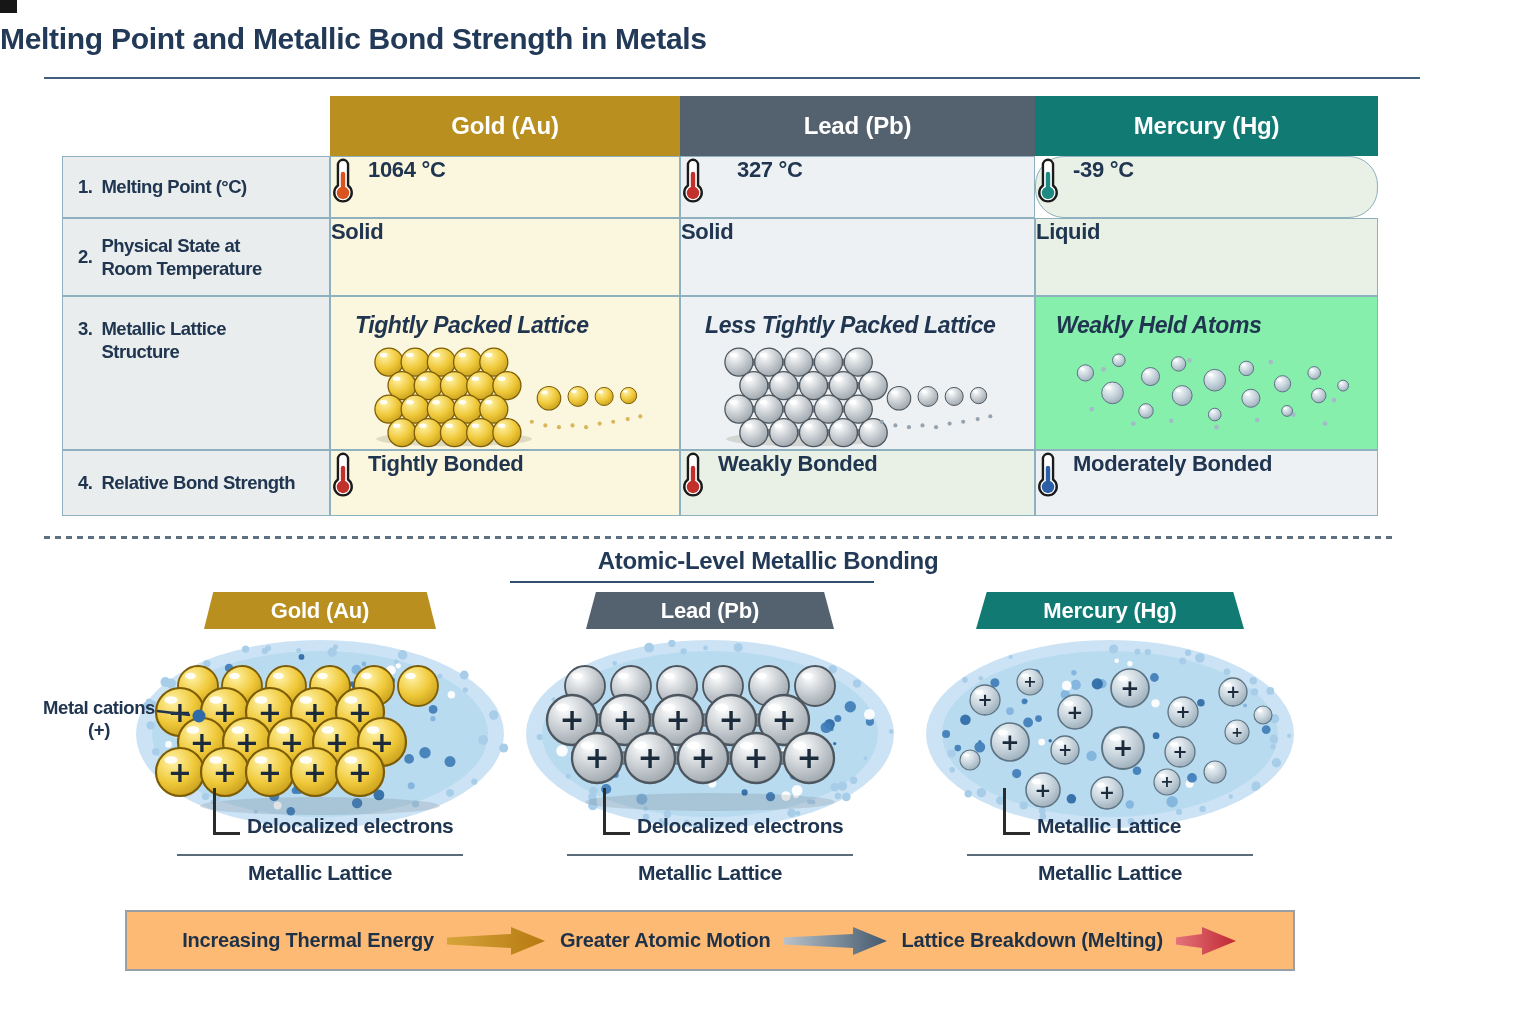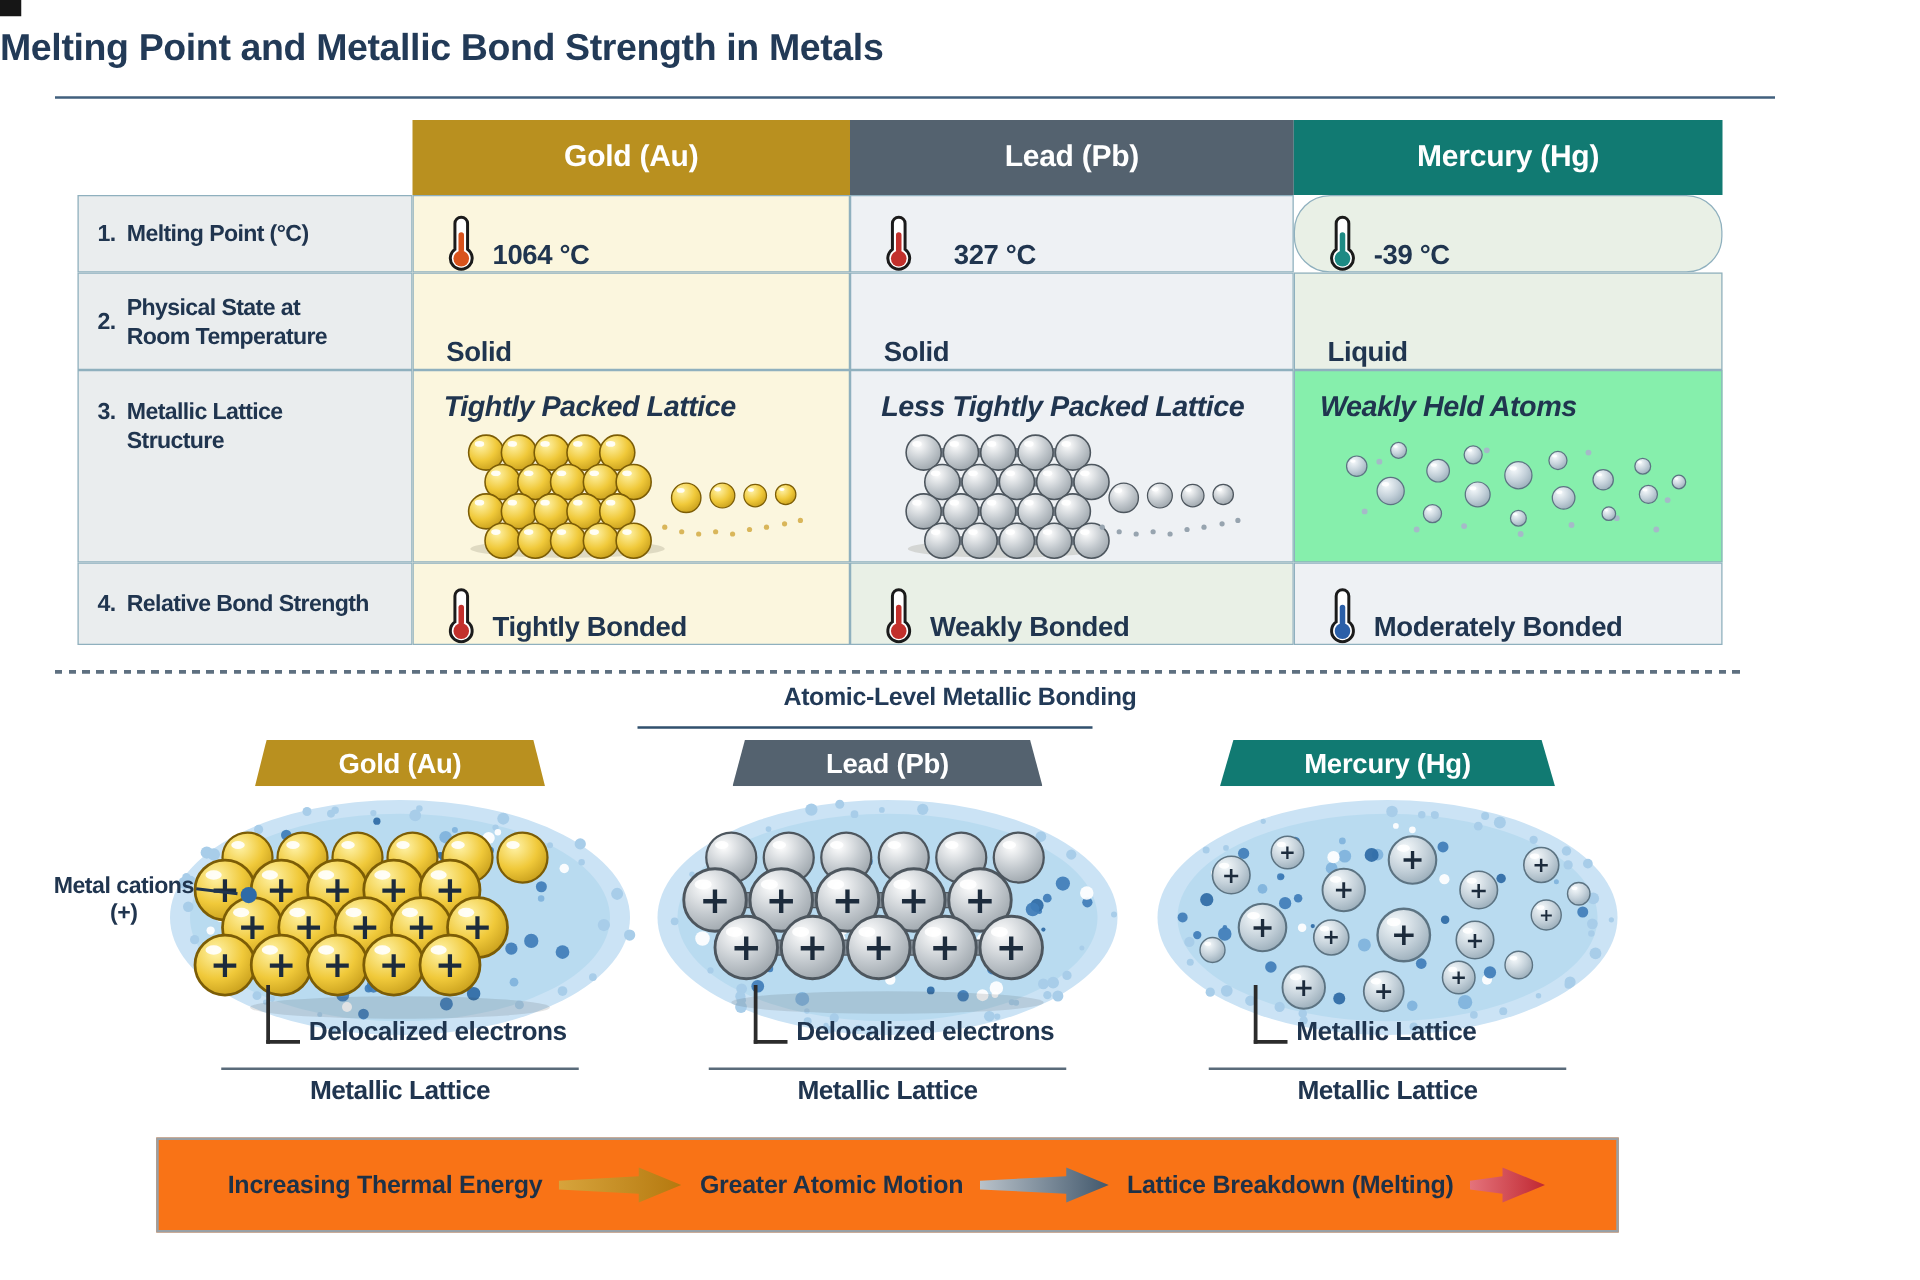--- a/index.html
+++ b/index.html
@@ -25,7 +25,7 @@
   .lab.top{align-items:flex-start;padding-top:20px;}
   .lab .num{flex:none;}
   .lab.narrow .txt{max-width:168px;}
-  .val{display:flex;align-items:flex-end;gap:13px;padding-left:26px;
+  .val{display:flex;align-items:flex-start;gap:13px;
        font-size:22px;font-weight:bold;letter-spacing:-0.3px;}
   .val.lattice{flex-direction:column;align-items:flex-start;justify-content:flex-start;
                padding:15px 0 0 24px;gap:5px;}

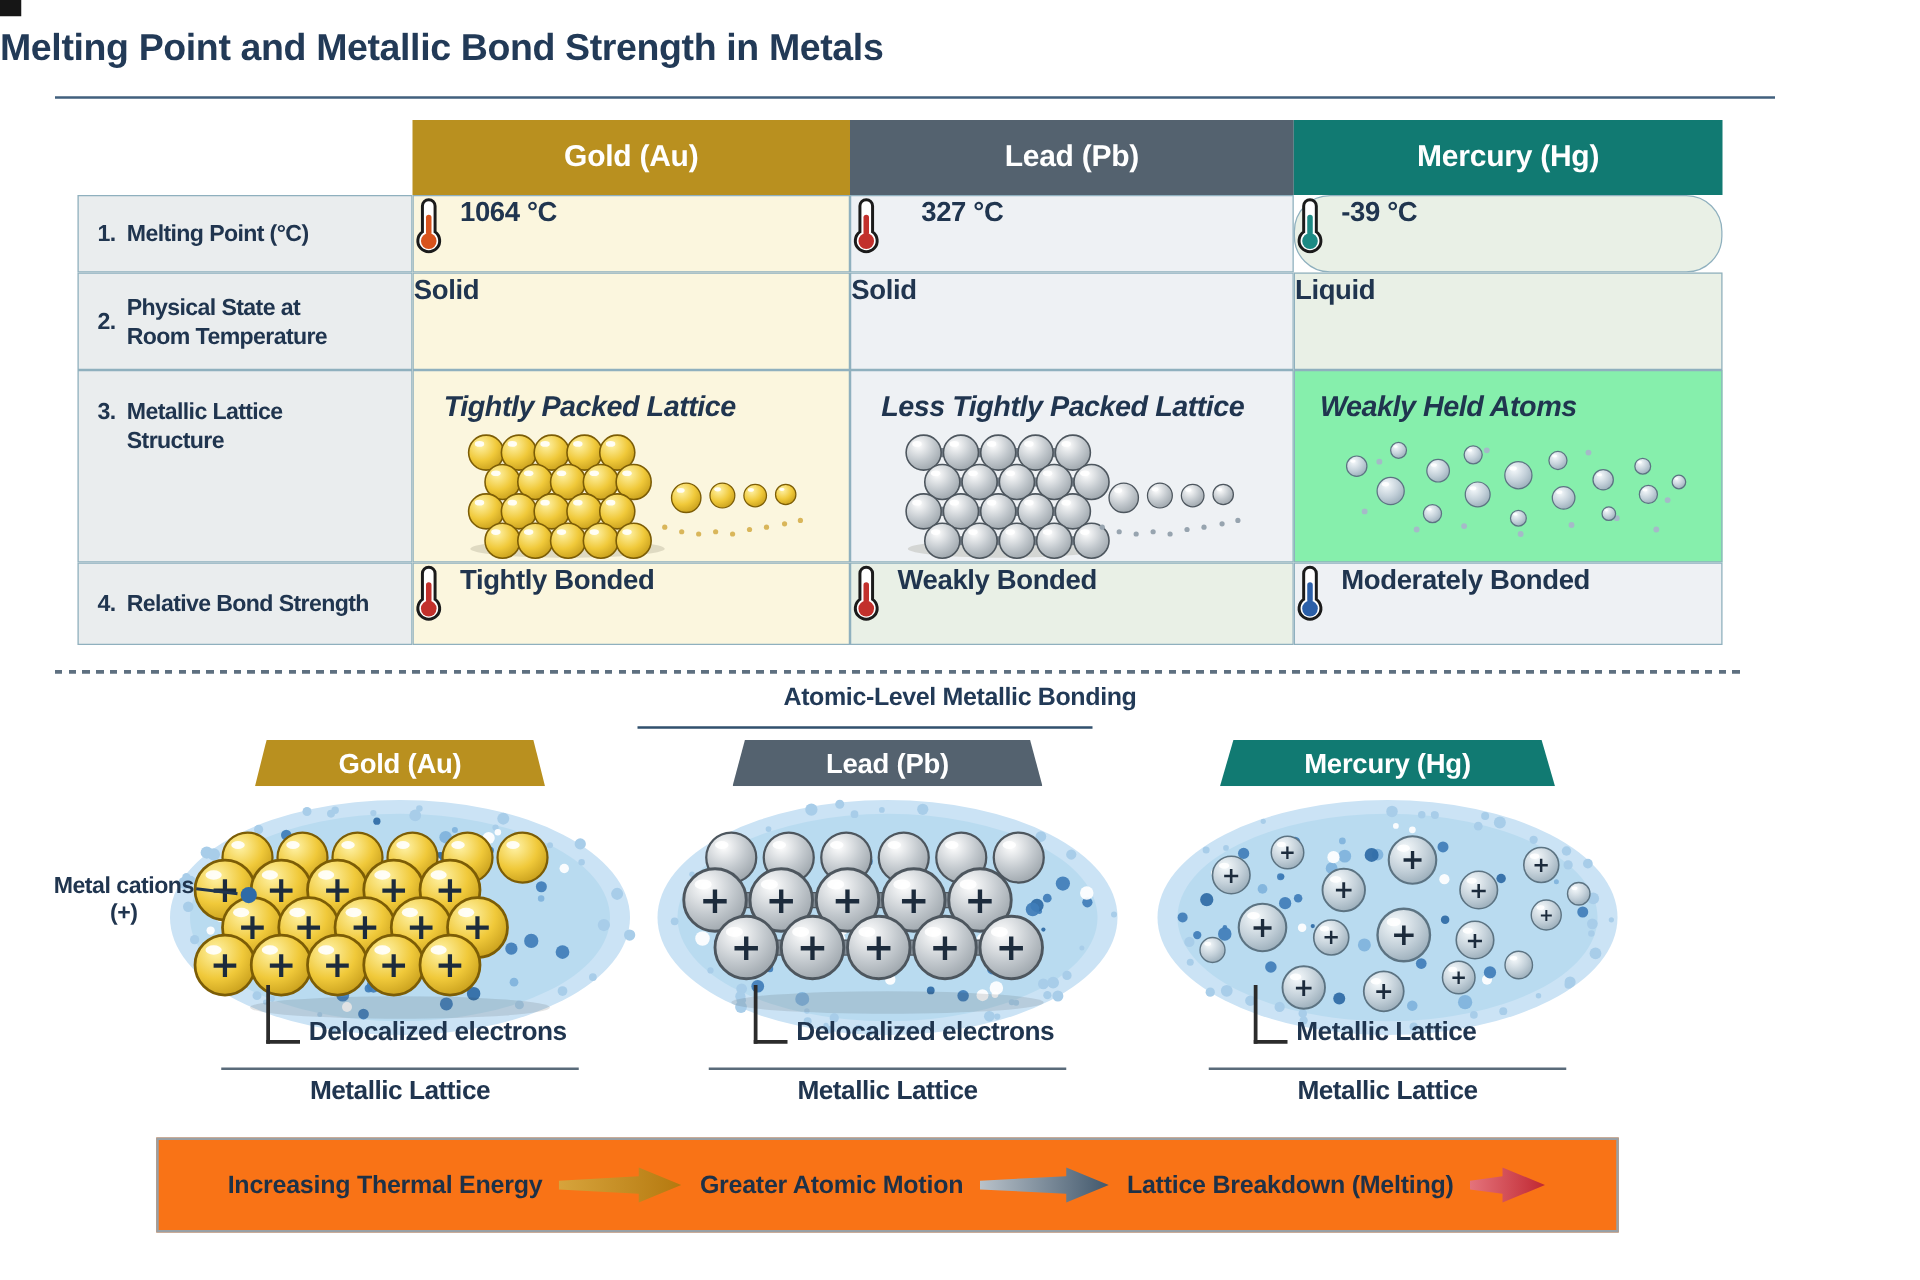--- a/index.html
+++ b/index.html
@@ -39,7 +39,7 @@
 
   
   .h2{position:absolute;top:547px;left:0;width:100%;text-align:center;
-      font-size:20px;font-weight:bold;letter-spacing:-0.3px;color:#223a57;}
+      font-size:24px;font-weight:bold;letter-spacing:-0.3px;color:#223a57;}
   .h2rule{position:absolute;top:581px;left:510px;width:364px;height:2px;background:#31506e;}
 
   .panel{position:absolute;top:592px;width:390px;height:300px;}

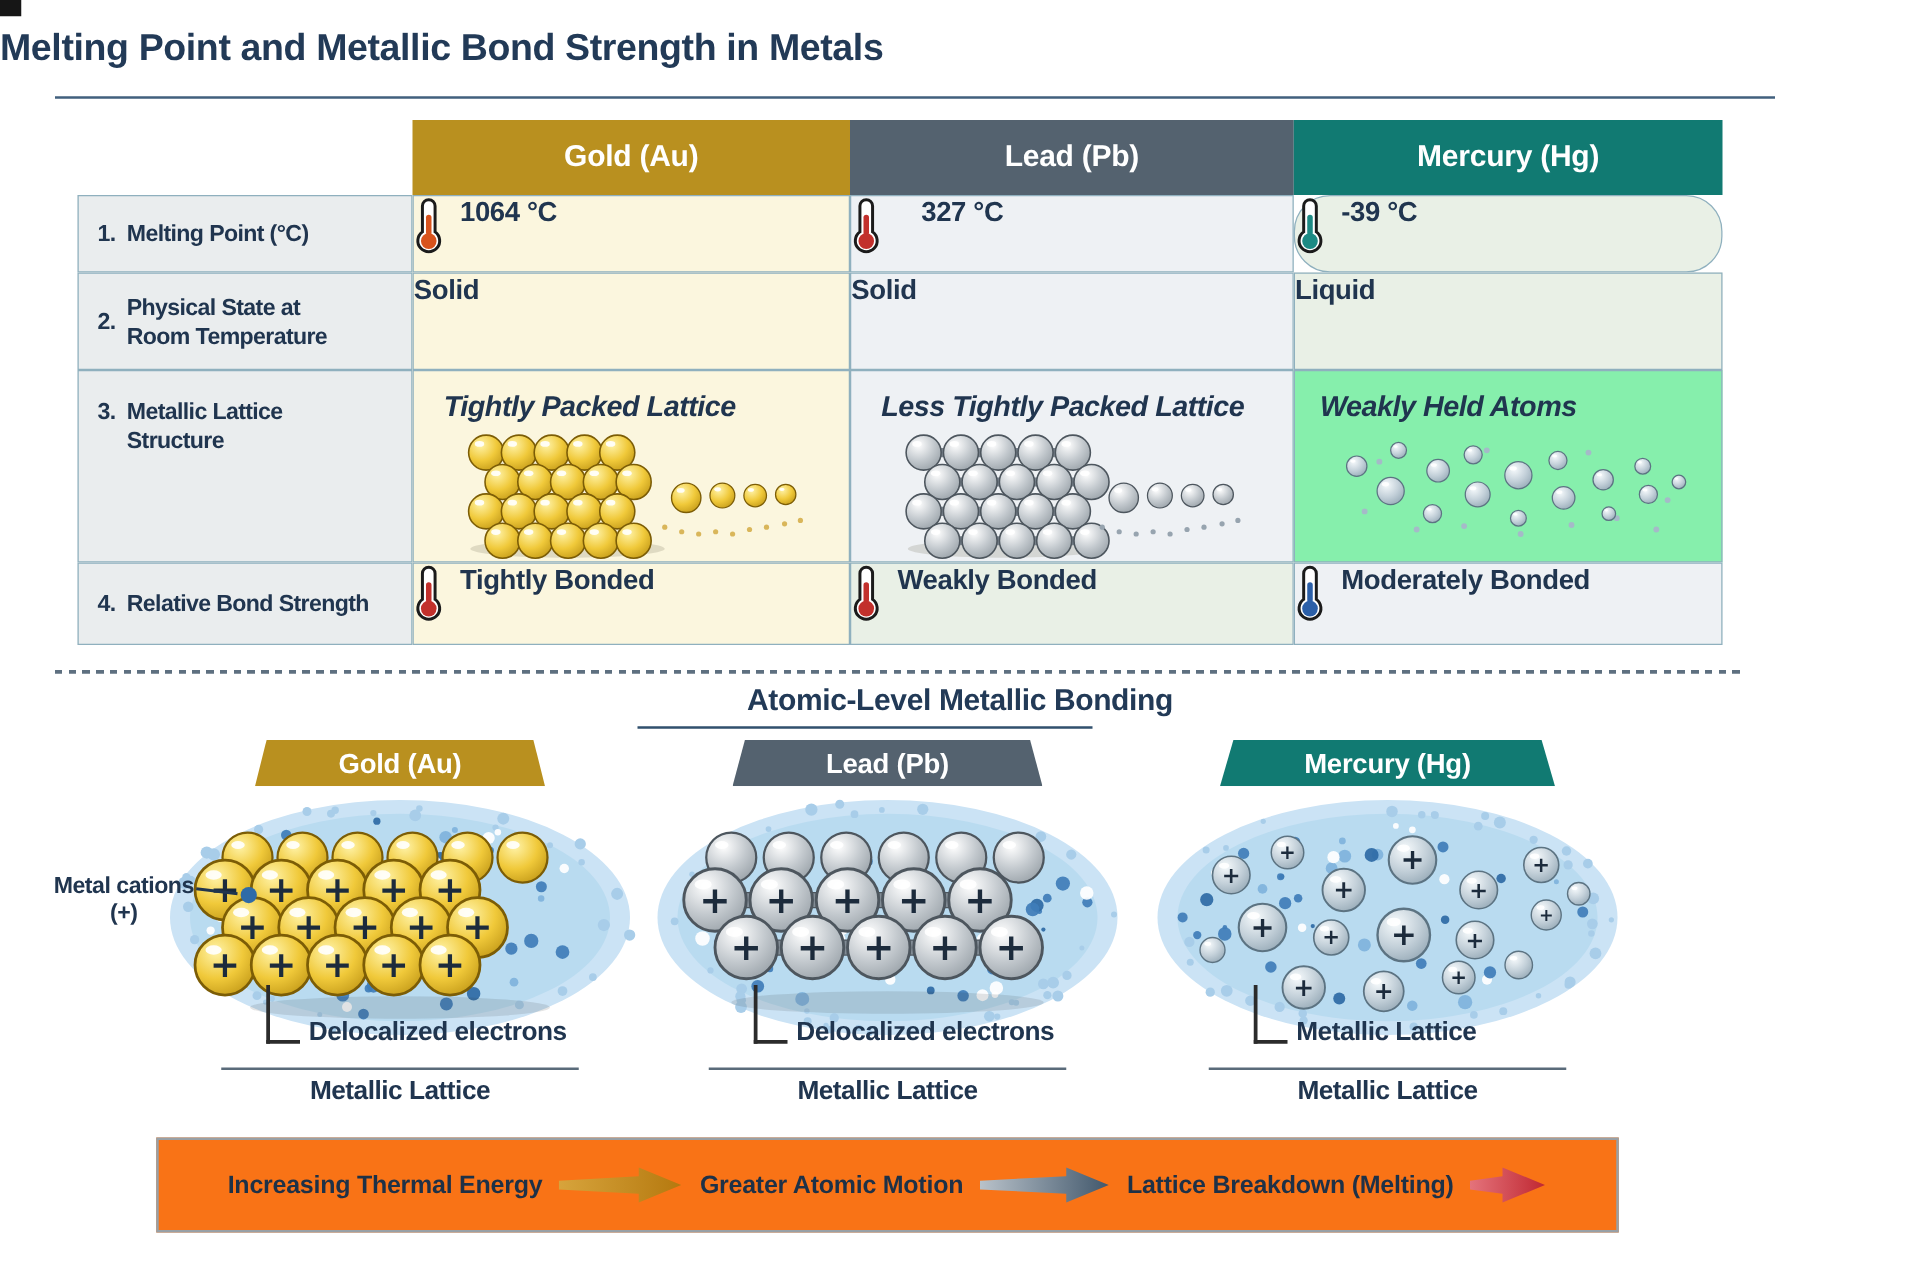--- a/index.html
+++ b/index.html
@@ -61,8 +61,8 @@
   .cation-ptr{position:absolute;left:156px;top:700px;width:54px;height:32px;}
 
   
-  .banner{position:absolute;left:125px;top:910px;width:1170px;height:76px;
-          background:#f97316;border:2.5px solid #98a0a6;box-sizing:border-box;
+  .banner{position:absolute;left:125px;top:910px;width:1170px;height:61px;
+          background:#fdba74;border:2.5px solid #98a0a6;box-sizing:border-box;
           display:flex;align-items:center;justify-content:center;gap:13px;
           font-size:20px;font-weight:bold;letter-spacing:-0.2px;color:#1e3147;}
   .arr{display:inline-flex;align-items:center;flex:none;}

